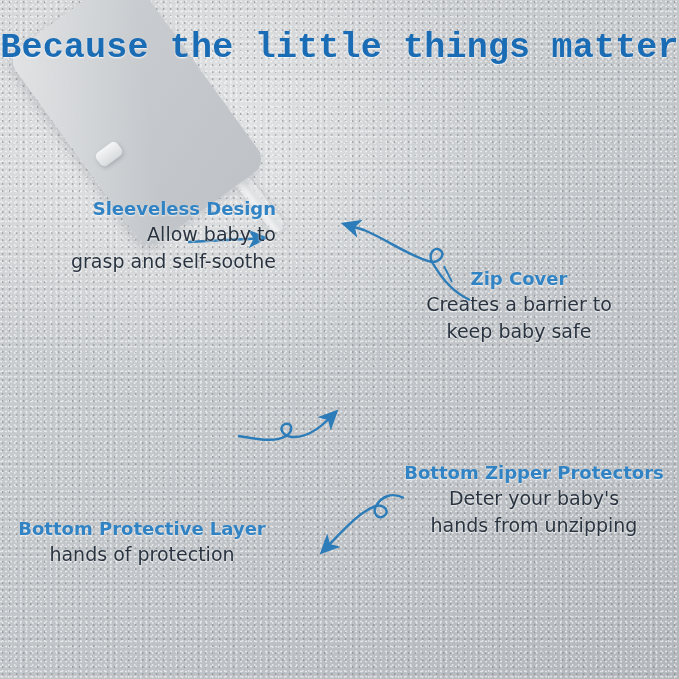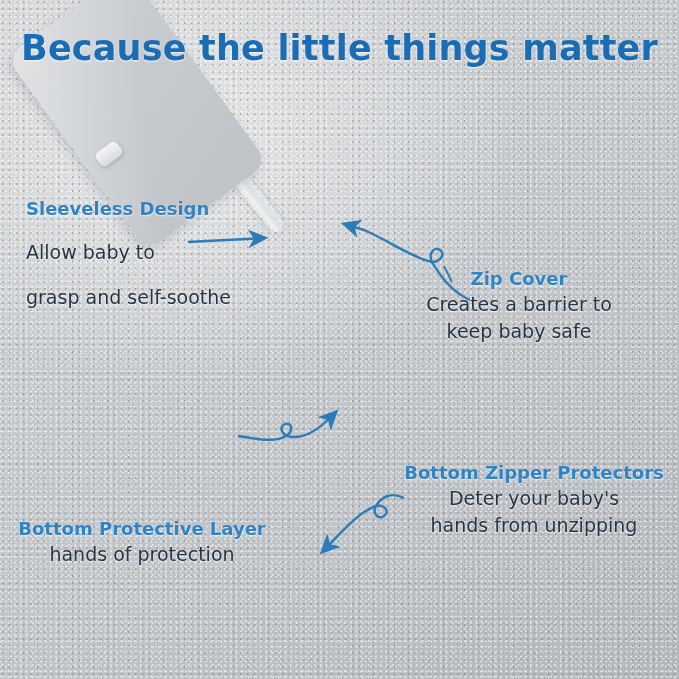--- a/index.html
+++ b/index.html
@@ -229,7 +229,7 @@
   #title{position:absolute;left:0;right:0;top:28px;text-align:center;
     font-size:35px;font-weight:700;letter-spacing:.2px;
     color:#1a6cb5;white-space:nowrap;
-    text-shadow:0 1px 2px rgba(255,255,255,.85);}
+    text-shadow:0 1px 2px rgba(255,255,255,.85);font-family:Liberation Mono, monospace;}
 
   .callout{position:absolute;}
   .ch{font-size:18px;font-weight:700;color:#3183c4;line-height:1.18;

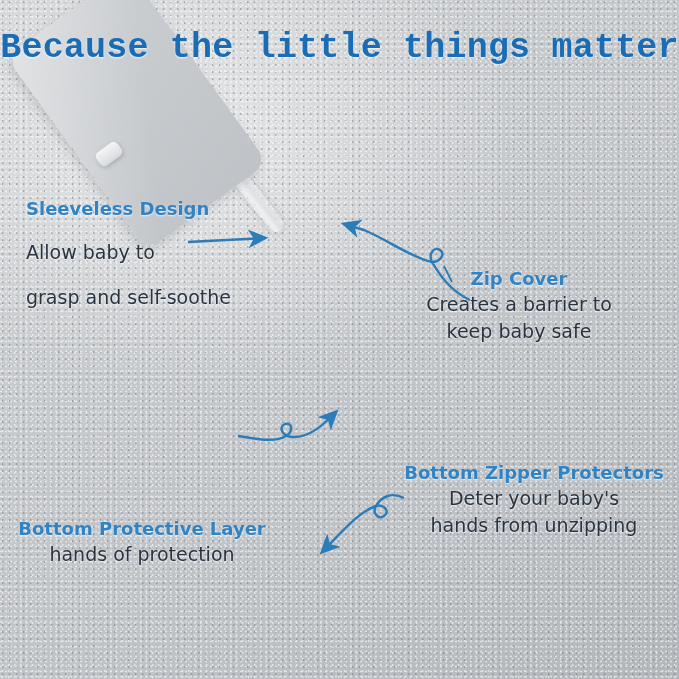--- a/index.html
+++ b/index.html
@@ -237,7 +237,7 @@
   .cb{font-size:19px;font-weight:400;color:#2a3440;line-height:1.2;
       text-shadow:0 1px 2px rgba(255,255,255,.8);}
 
-  #c1{left:26px;top:198px;width:250px;text-align:left;}
+  #c1{left:26px;top:198px;width:250px;text-align:right;}
   #c1 .cb{margin-top:22px;}
   #c2{left:404px;top:268px;width:230px;text-align:center;}
   #c2 .cb{margin-top:4px;}

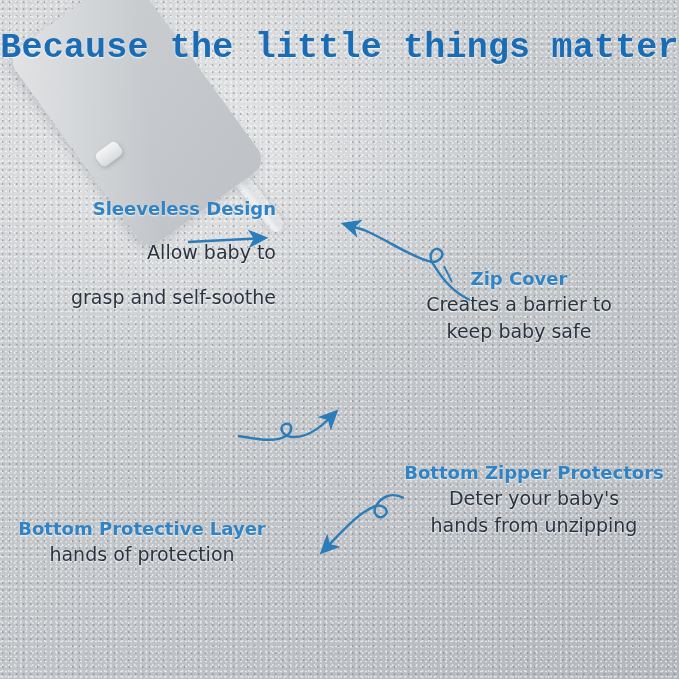--- a/index.html
+++ b/index.html
@@ -238,7 +238,7 @@
       text-shadow:0 1px 2px rgba(255,255,255,.8);}
 
   #c1{left:26px;top:198px;width:250px;text-align:right;}
-  #c1 .cb{margin-top:22px;}
+  #c1 .cb{margin-top:4px;}
   #c2{left:404px;top:268px;width:230px;text-align:center;}
   #c2 .cb{margin-top:4px;}
   #c3{left:398px;top:462px;width:272px;text-align:center;}

